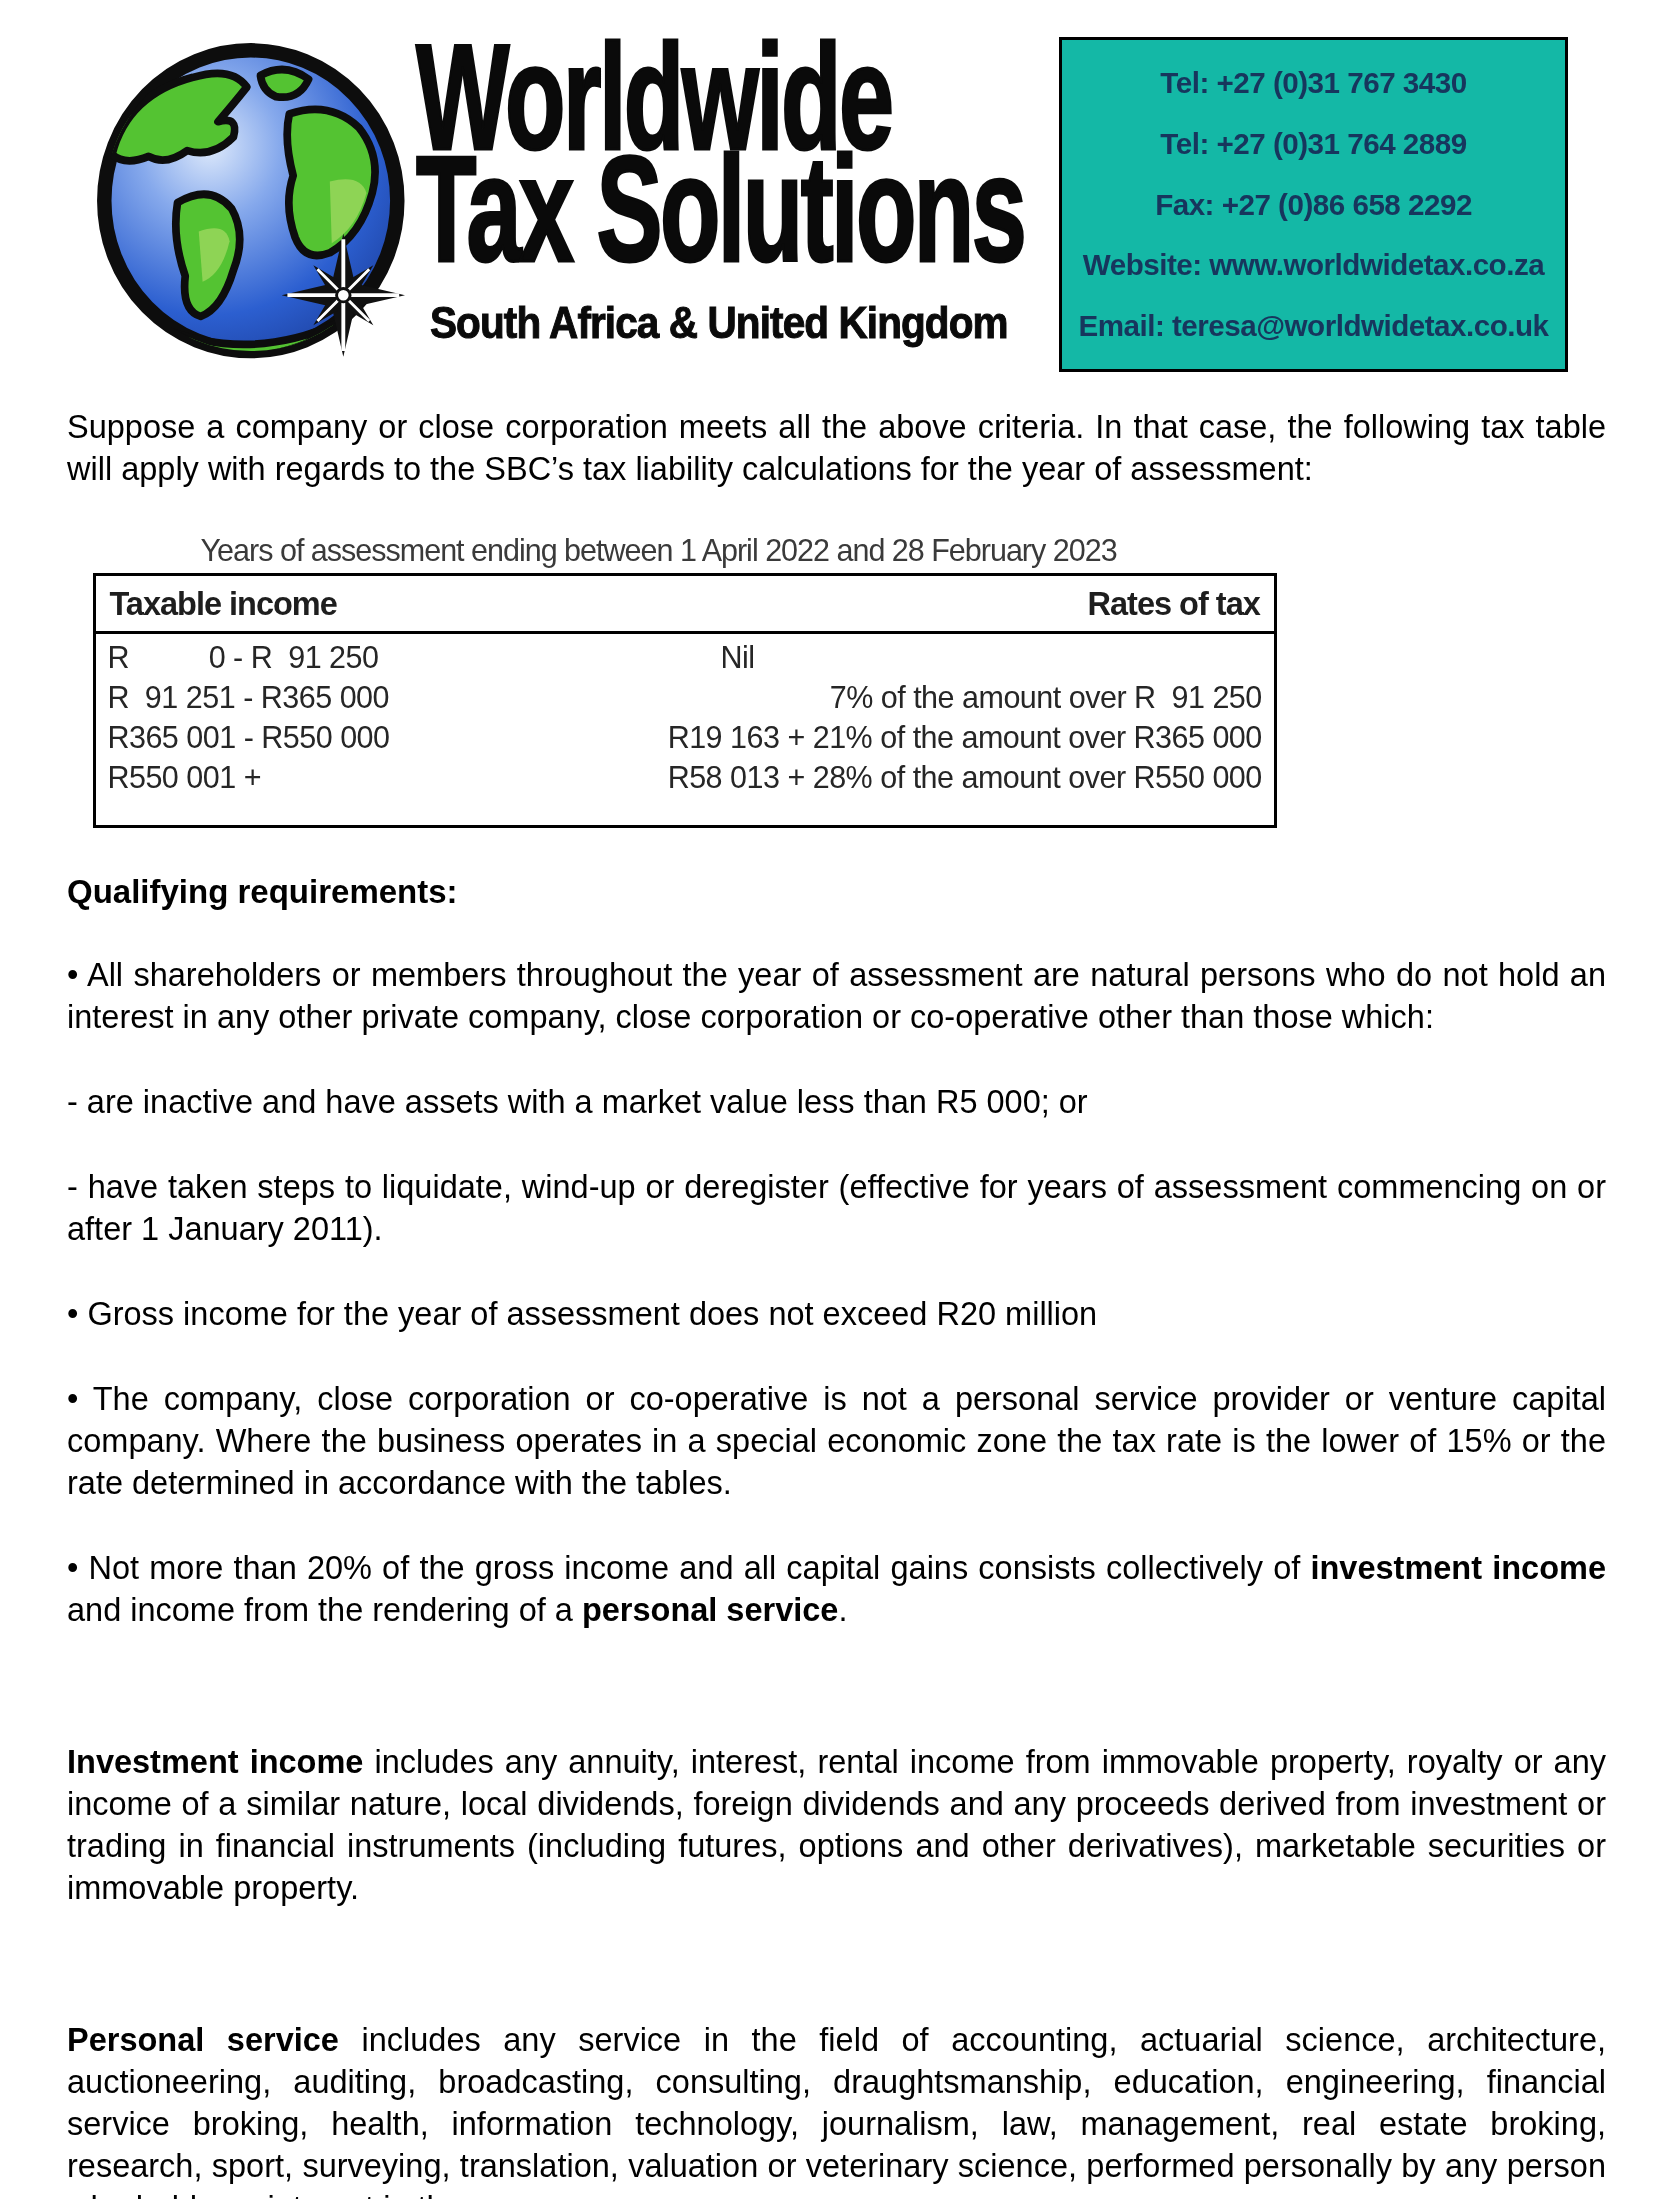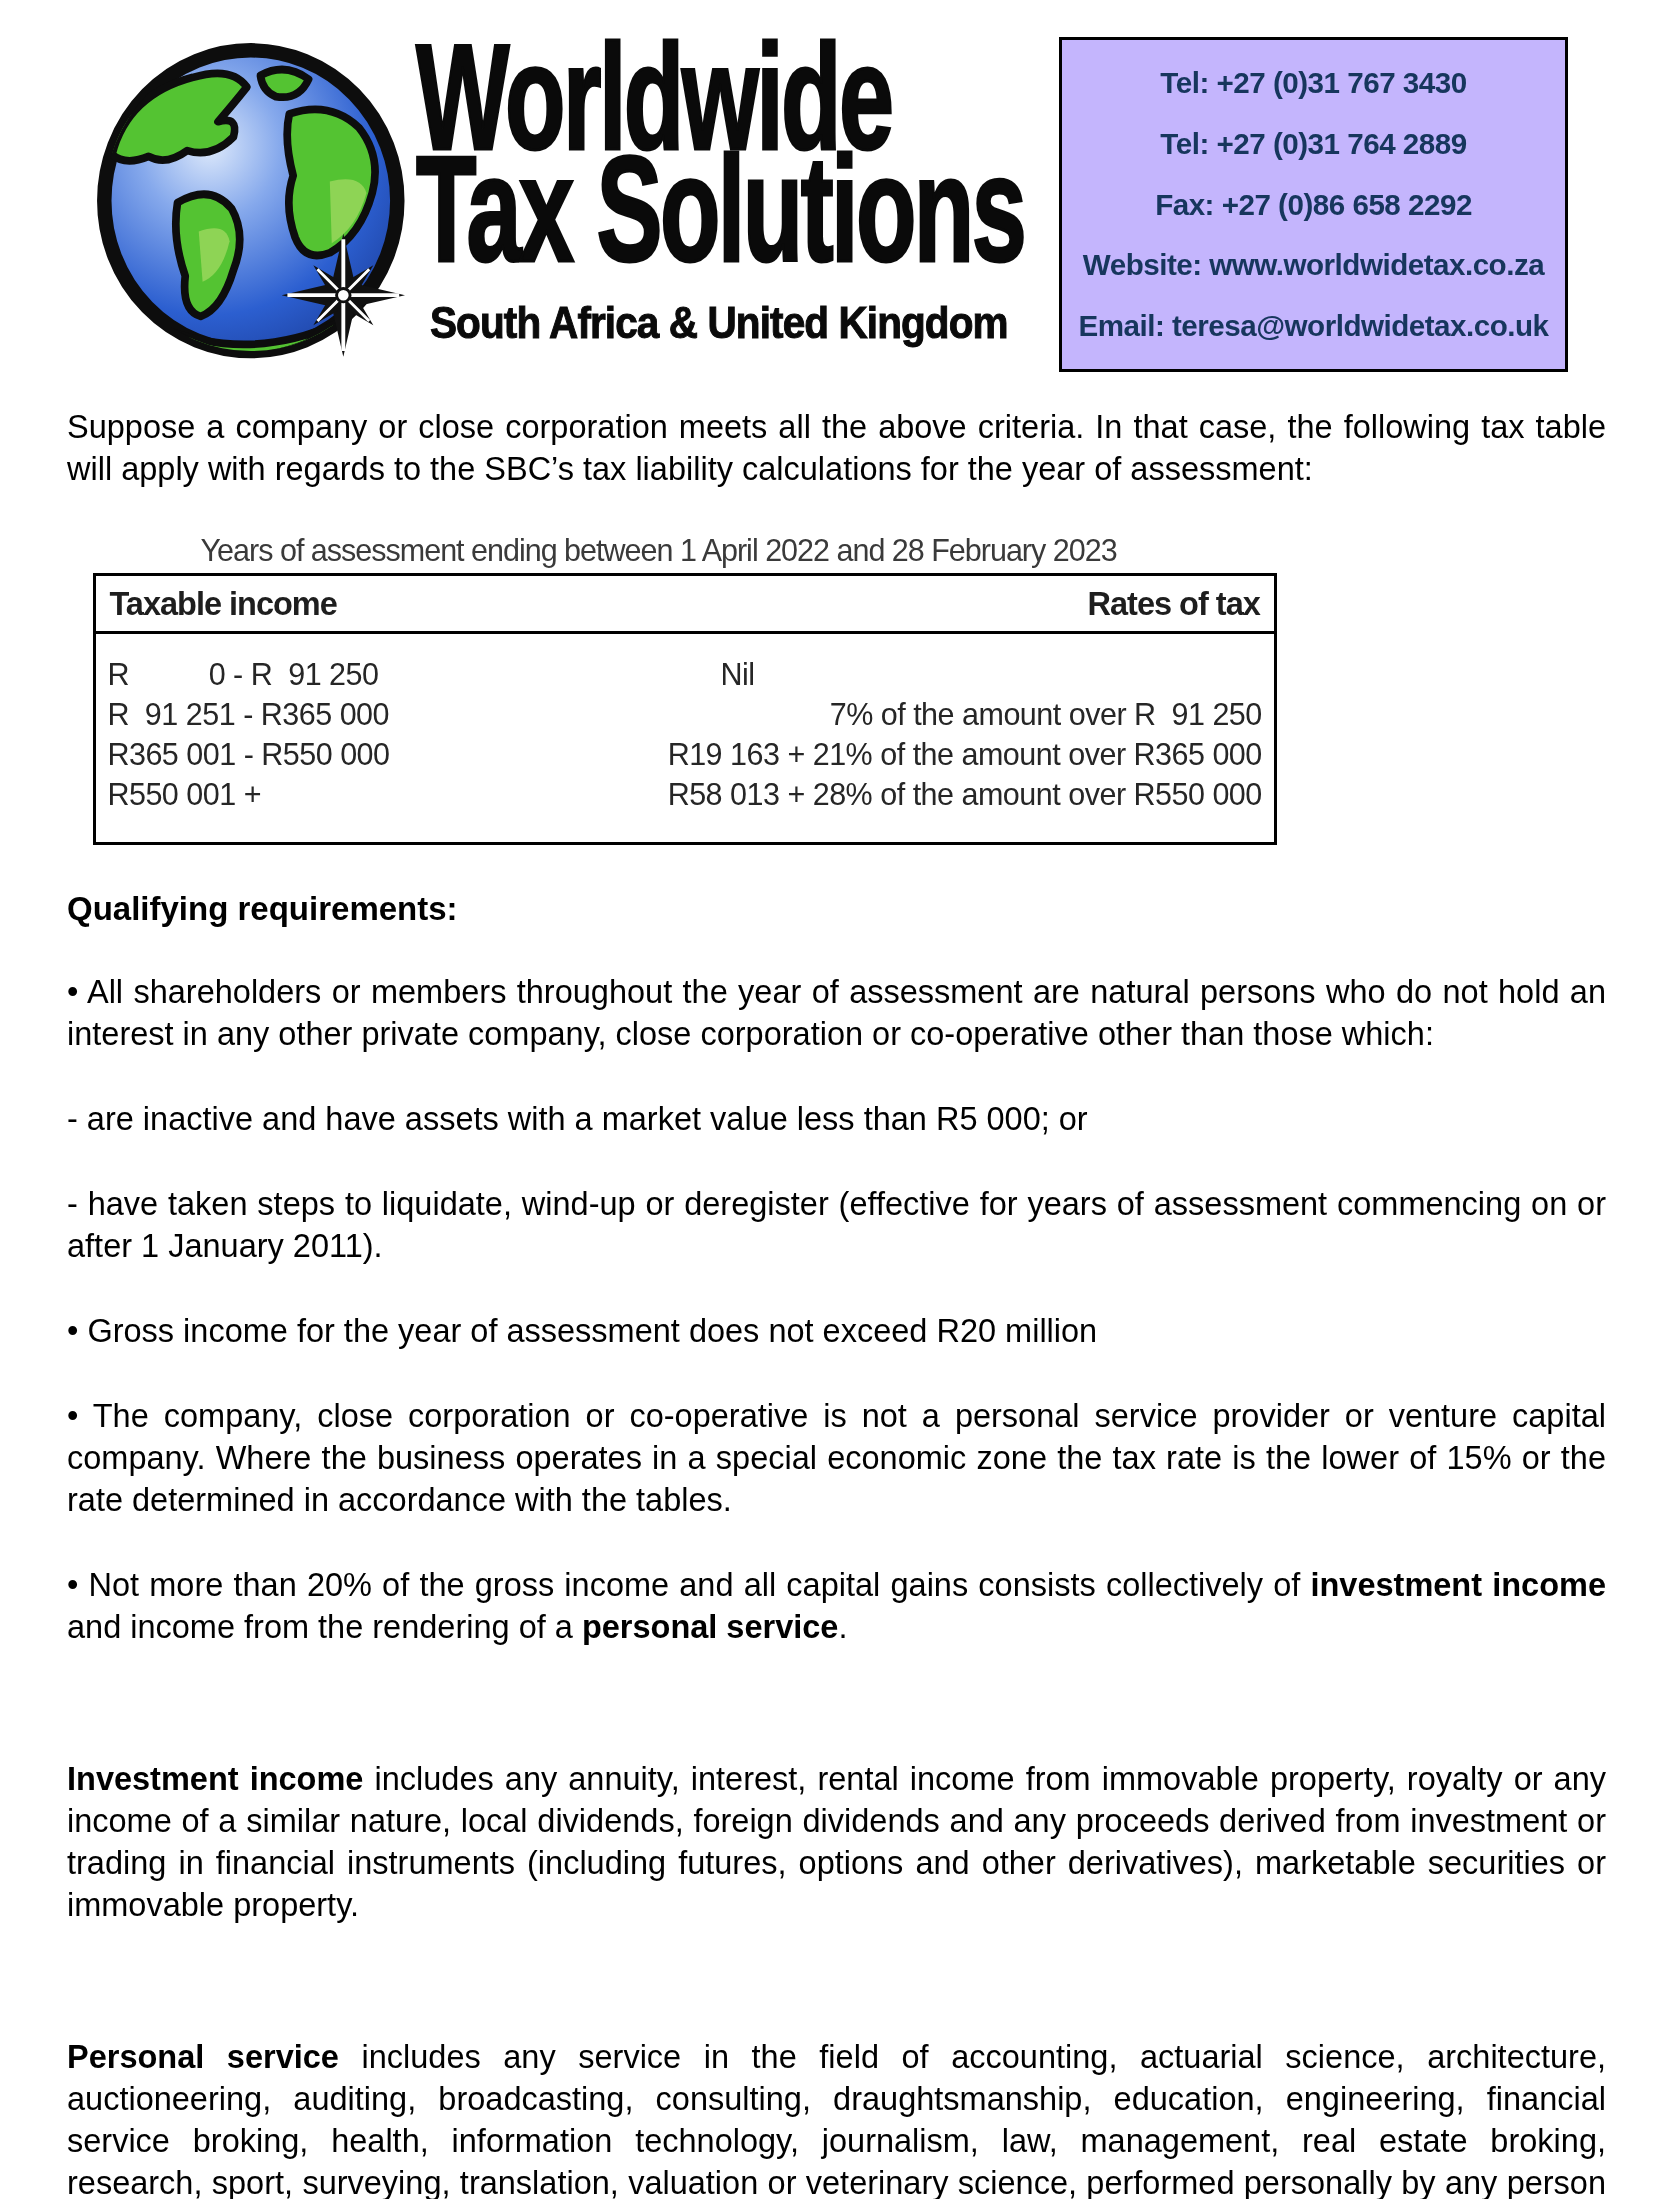--- a/index.html
+++ b/index.html
@@ -40,7 +40,7 @@
     position: absolute; left: 974px; top: 2px;
     width: 509px; height: 335px;
     border: 3.9px solid #000;
-    background: #c4b5fd;
+    background: #14b8a6;
     display: flex; flex-direction: column; justify-content: space-between;
     padding: 25.6px 7.9px;
     text-align: center;

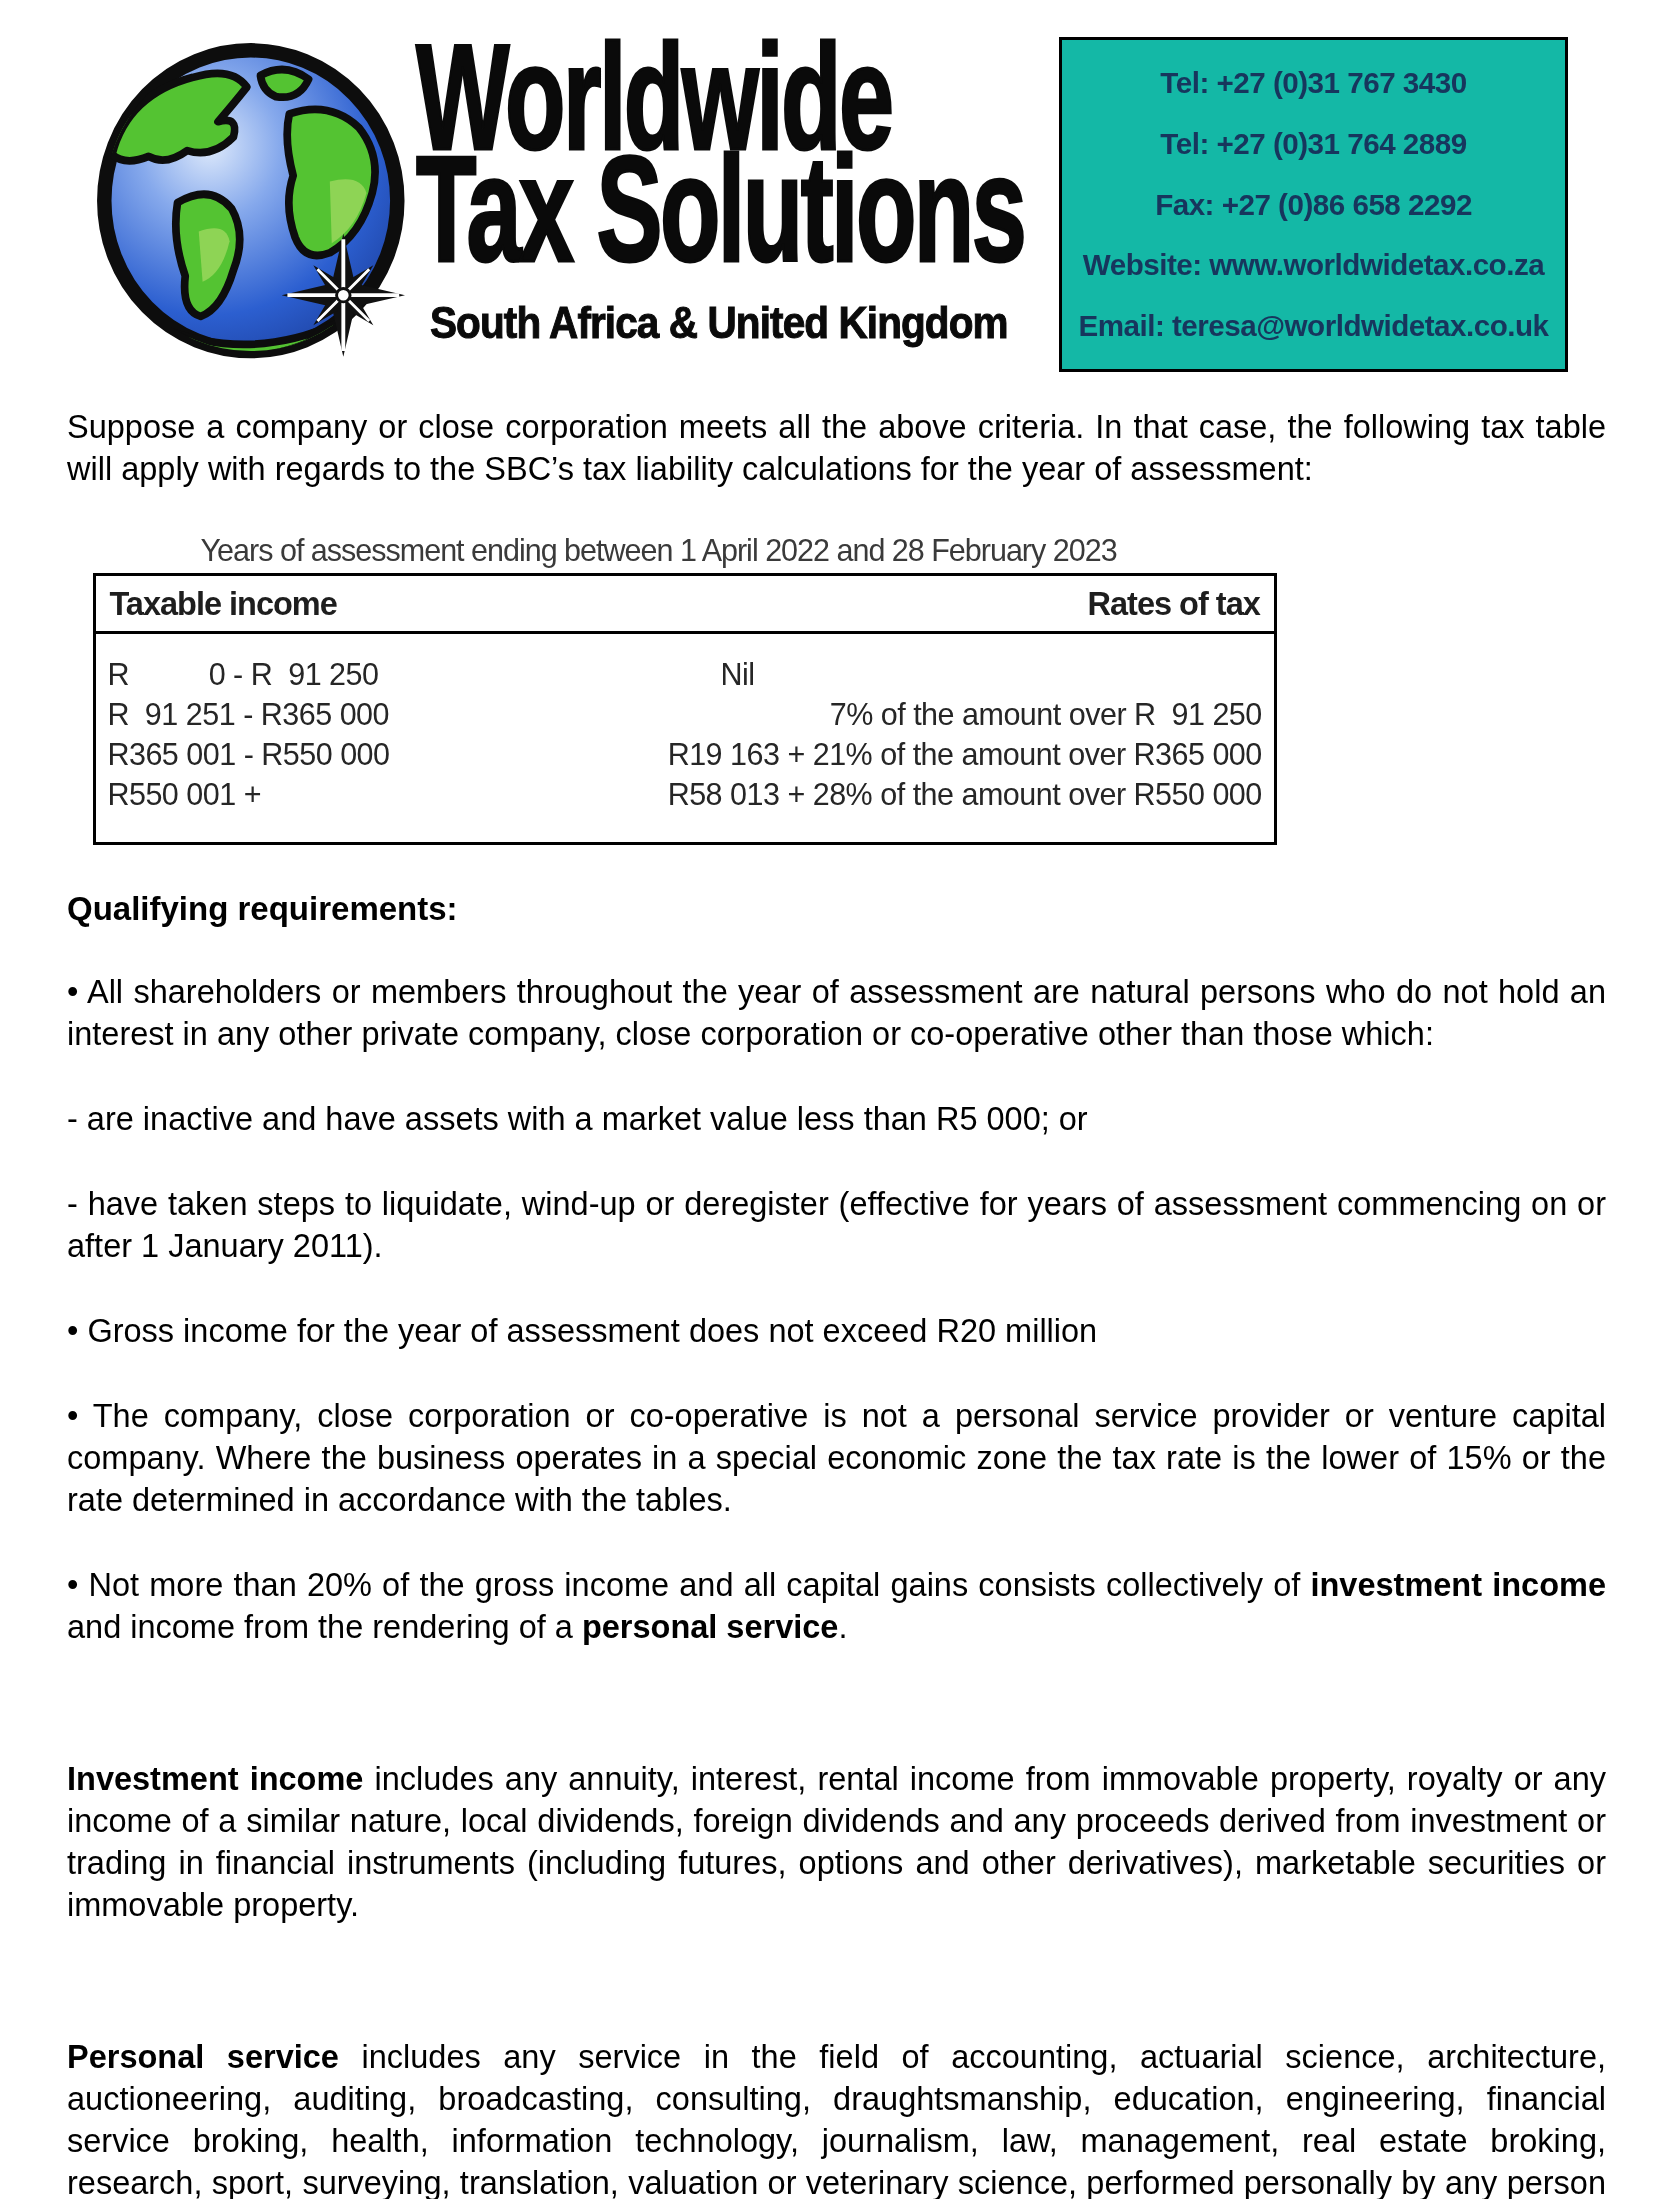--- a/index.html
+++ b/index.html
@@ -85,7 +85,7 @@
     font-size: 30.5px; letter-spacing: -0.5px; line-height: 40px;
     padding: 0 11.8px; white-space: pre;
   }
-  .tax-table tbody tr:first-child td { padding-top: 20px; }
+  .tax-table tbody tr:first-child td { padding-top: 3px; }
   .tax-table tbody tr:last-child td { padding-bottom: 28px; }
   .td-rate { text-align: right; }
   .td-rate.rate-nil { text-align: left; padding-left: 95px; }

